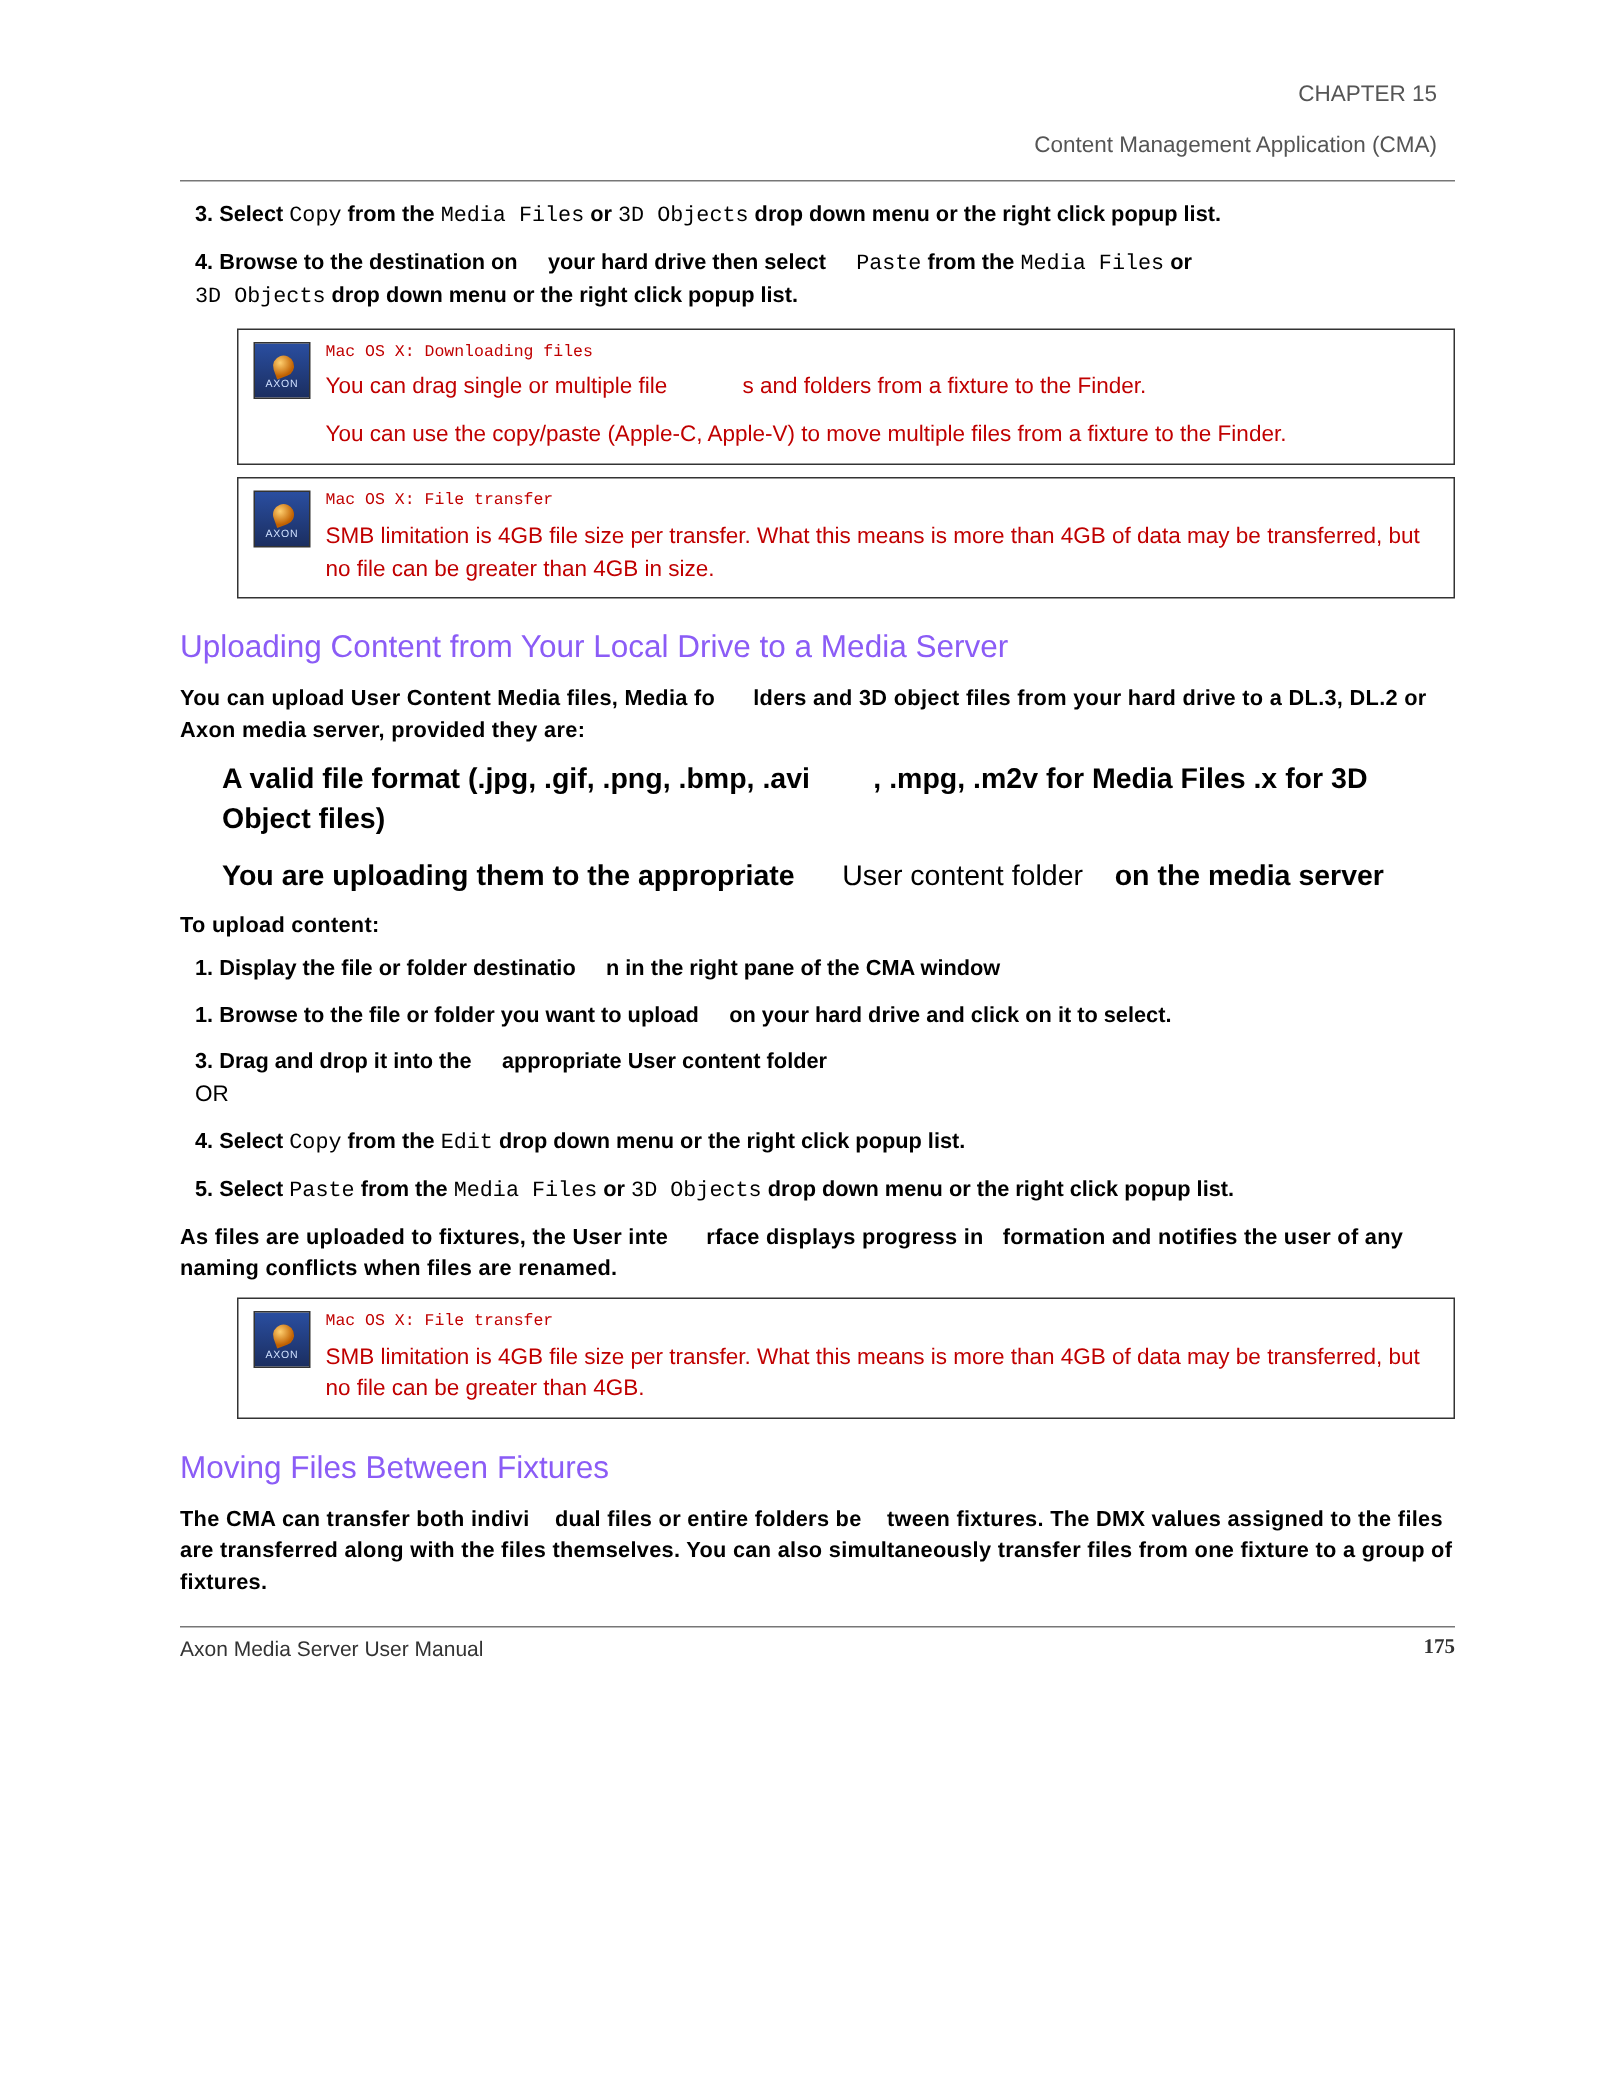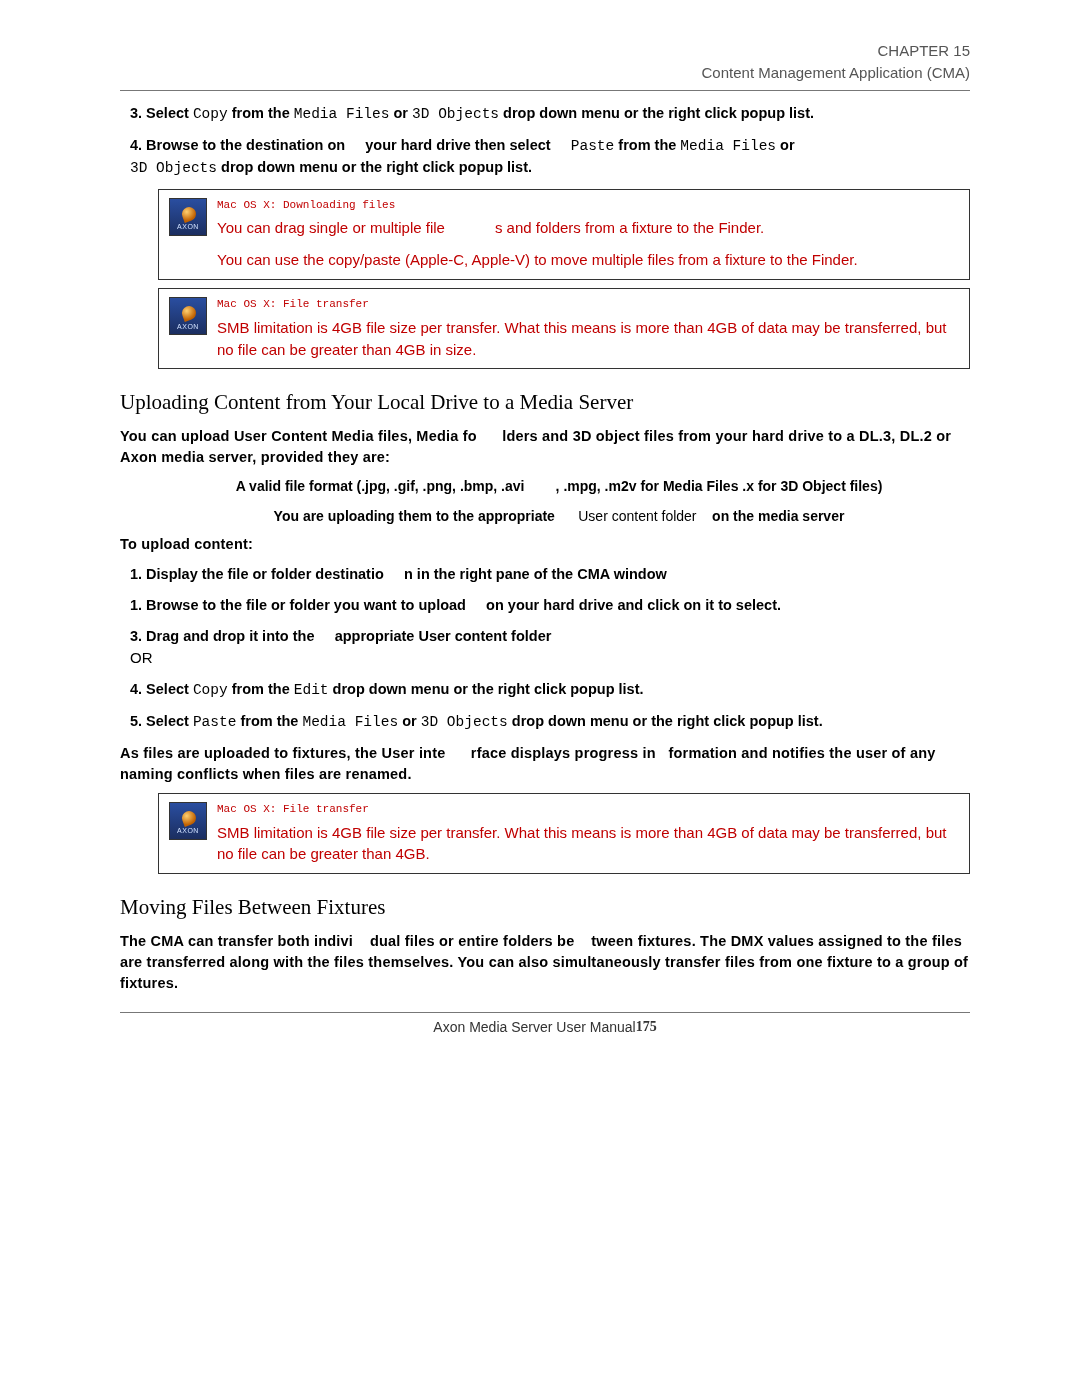--- a/index.html
+++ b/index.html
@@ -24,7 +24,7 @@
     font-size: 15px;
     margin-bottom: 6px;
   }
-  .chapter-head div { margin: 0; }
+  .chapter-head div { margin: 12px; }
   hr.rule {
     border: none;
     border-top: 1px solid #777;

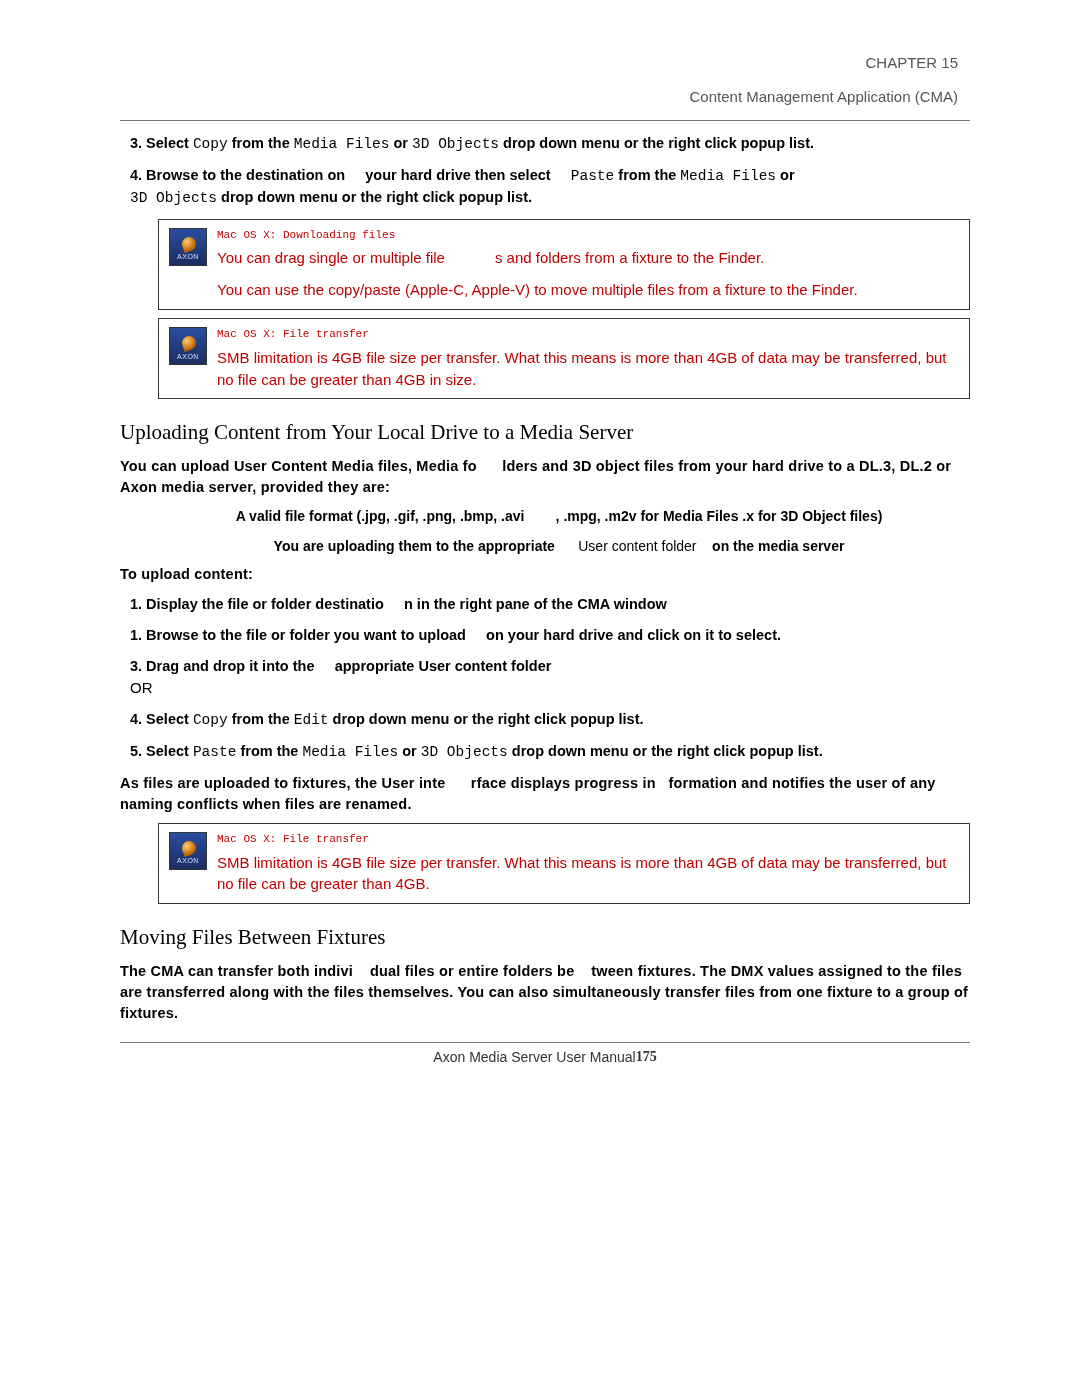--- a/index.html
+++ b/index.html
@@ -90,9 +90,9 @@
     font-size: 15px;
   }
   .h2 {
-    color: #000000;
+    color: #8b5cf6;
     font-size: 21px;
-    font-family: Liberation Serif, serif;
+    font-family: Liberation Sans, sans-serif;
     font-weight: normal;
     margin: 18px 0 8px 0;
   }

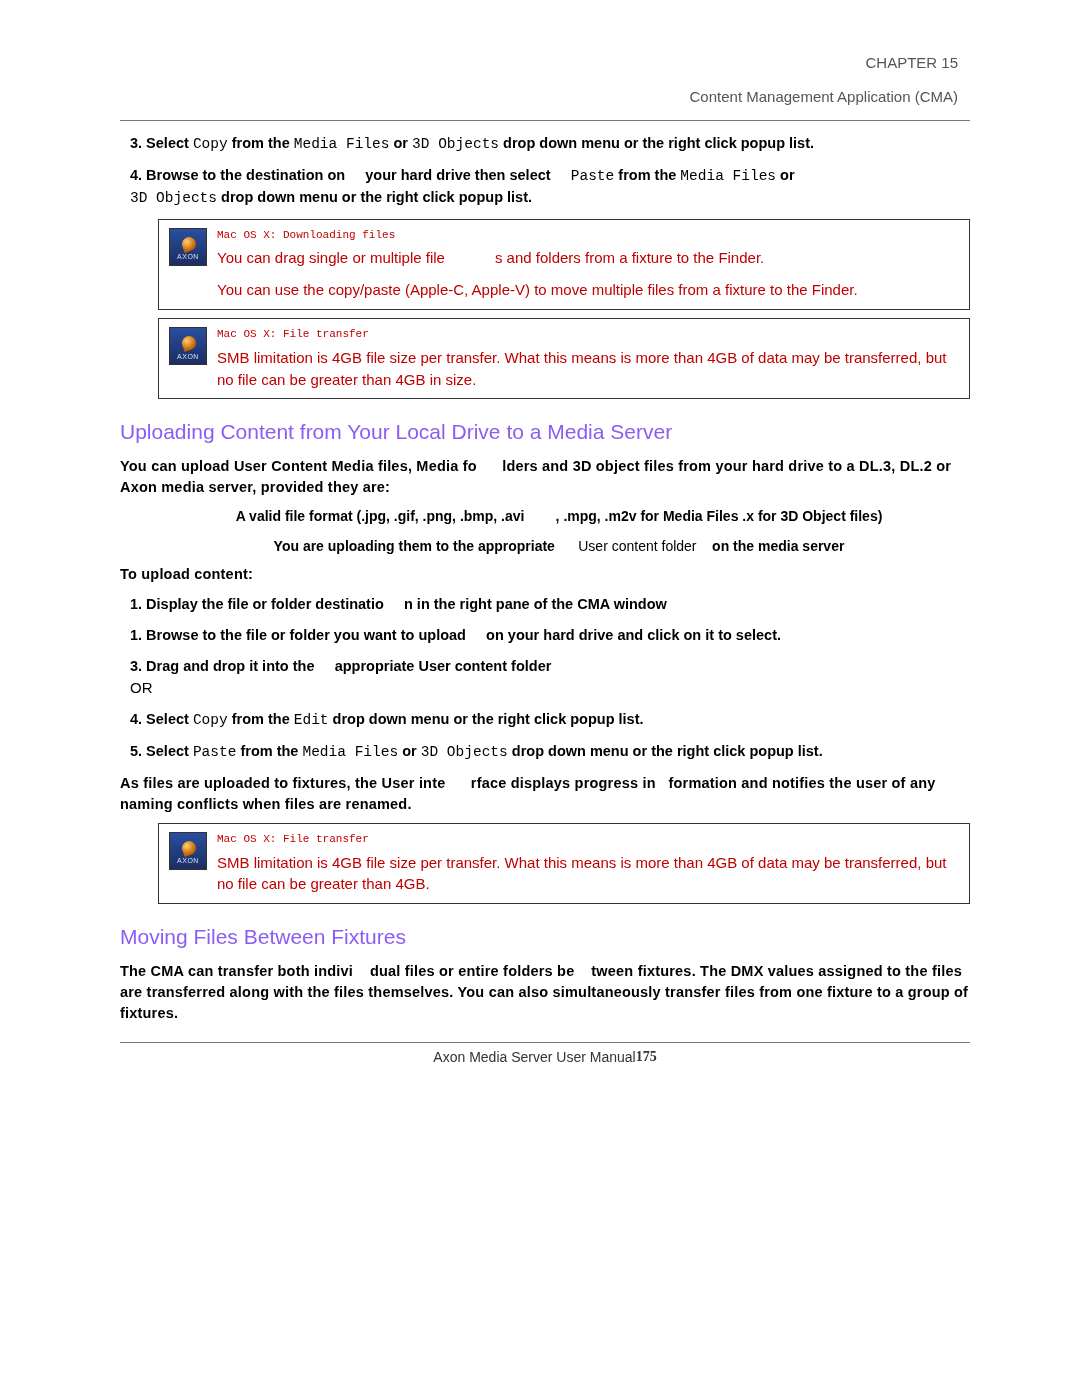--- a/index.html
+++ b/index.html
@@ -107,8 +107,7 @@
     margin: 4px 0 4px 28px;
     font-family: "Arial Black","Arial",sans-serif;
     font-weight: bold;
-    font-size: 14px;
-    text-align: center;
+    font-size: 19px;
   }
   .sublist .normal { font-family: Arial, Helvetica, sans-serif; font-weight: normal; }
   .footer {

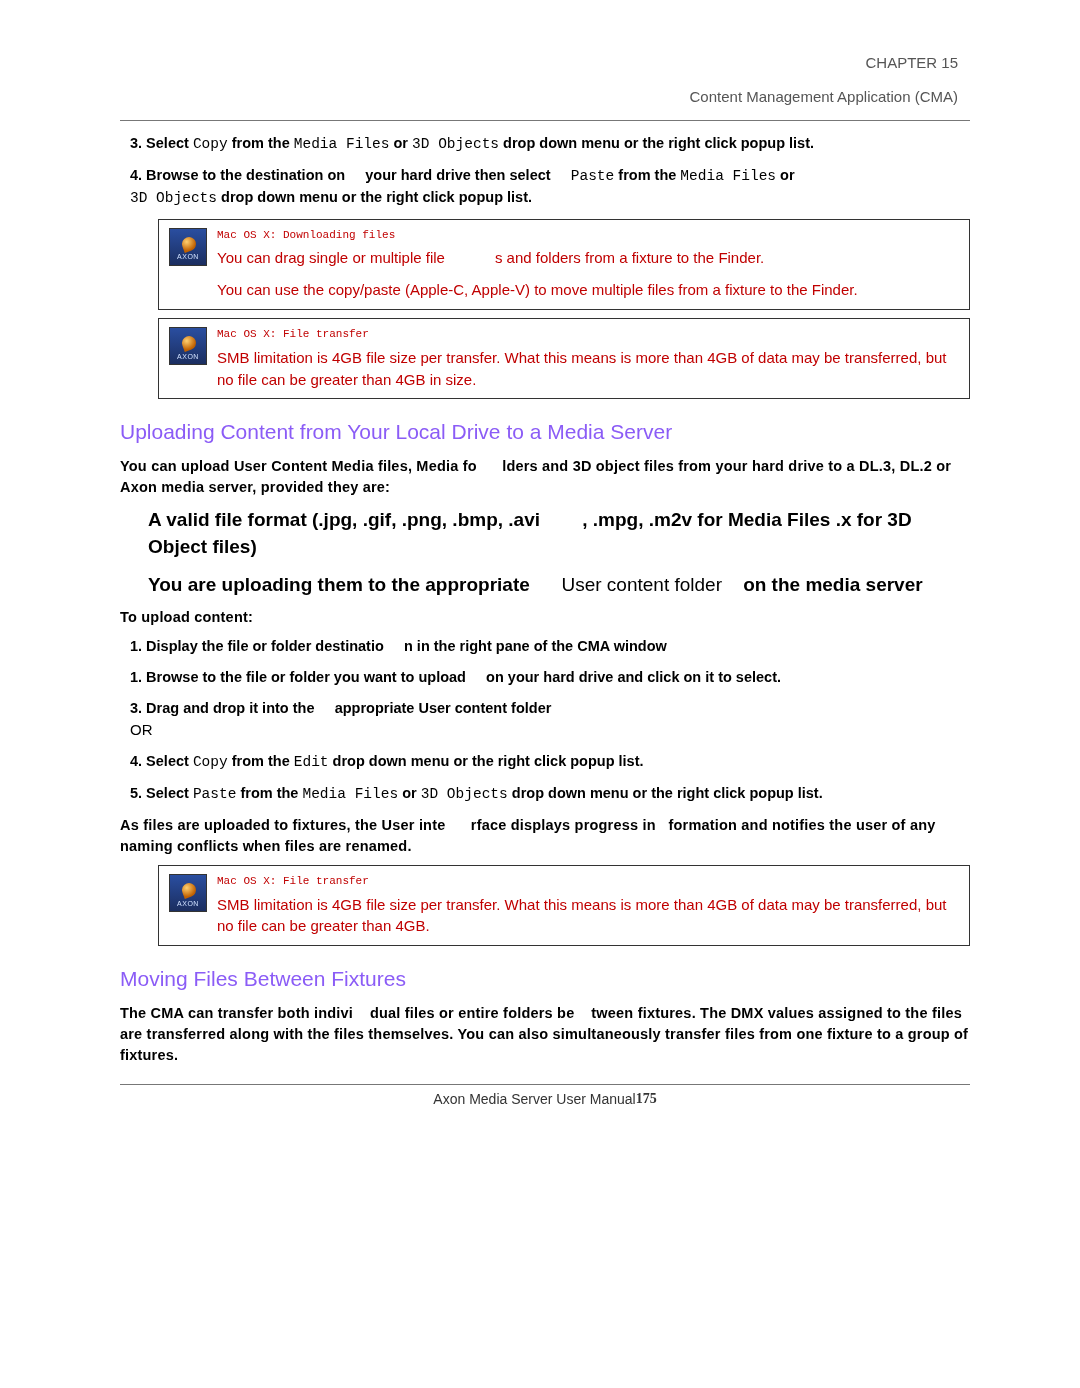--- a/index.html
+++ b/index.html
@@ -112,7 +112,7 @@
   .sublist .normal { font-family: Arial, Helvetica, sans-serif; font-weight: normal; }
   .footer {
     display: flex;
-    justify-content: center;
+    justify-content: space-between;
     font-size: 14px;
     color: #333;
   }

